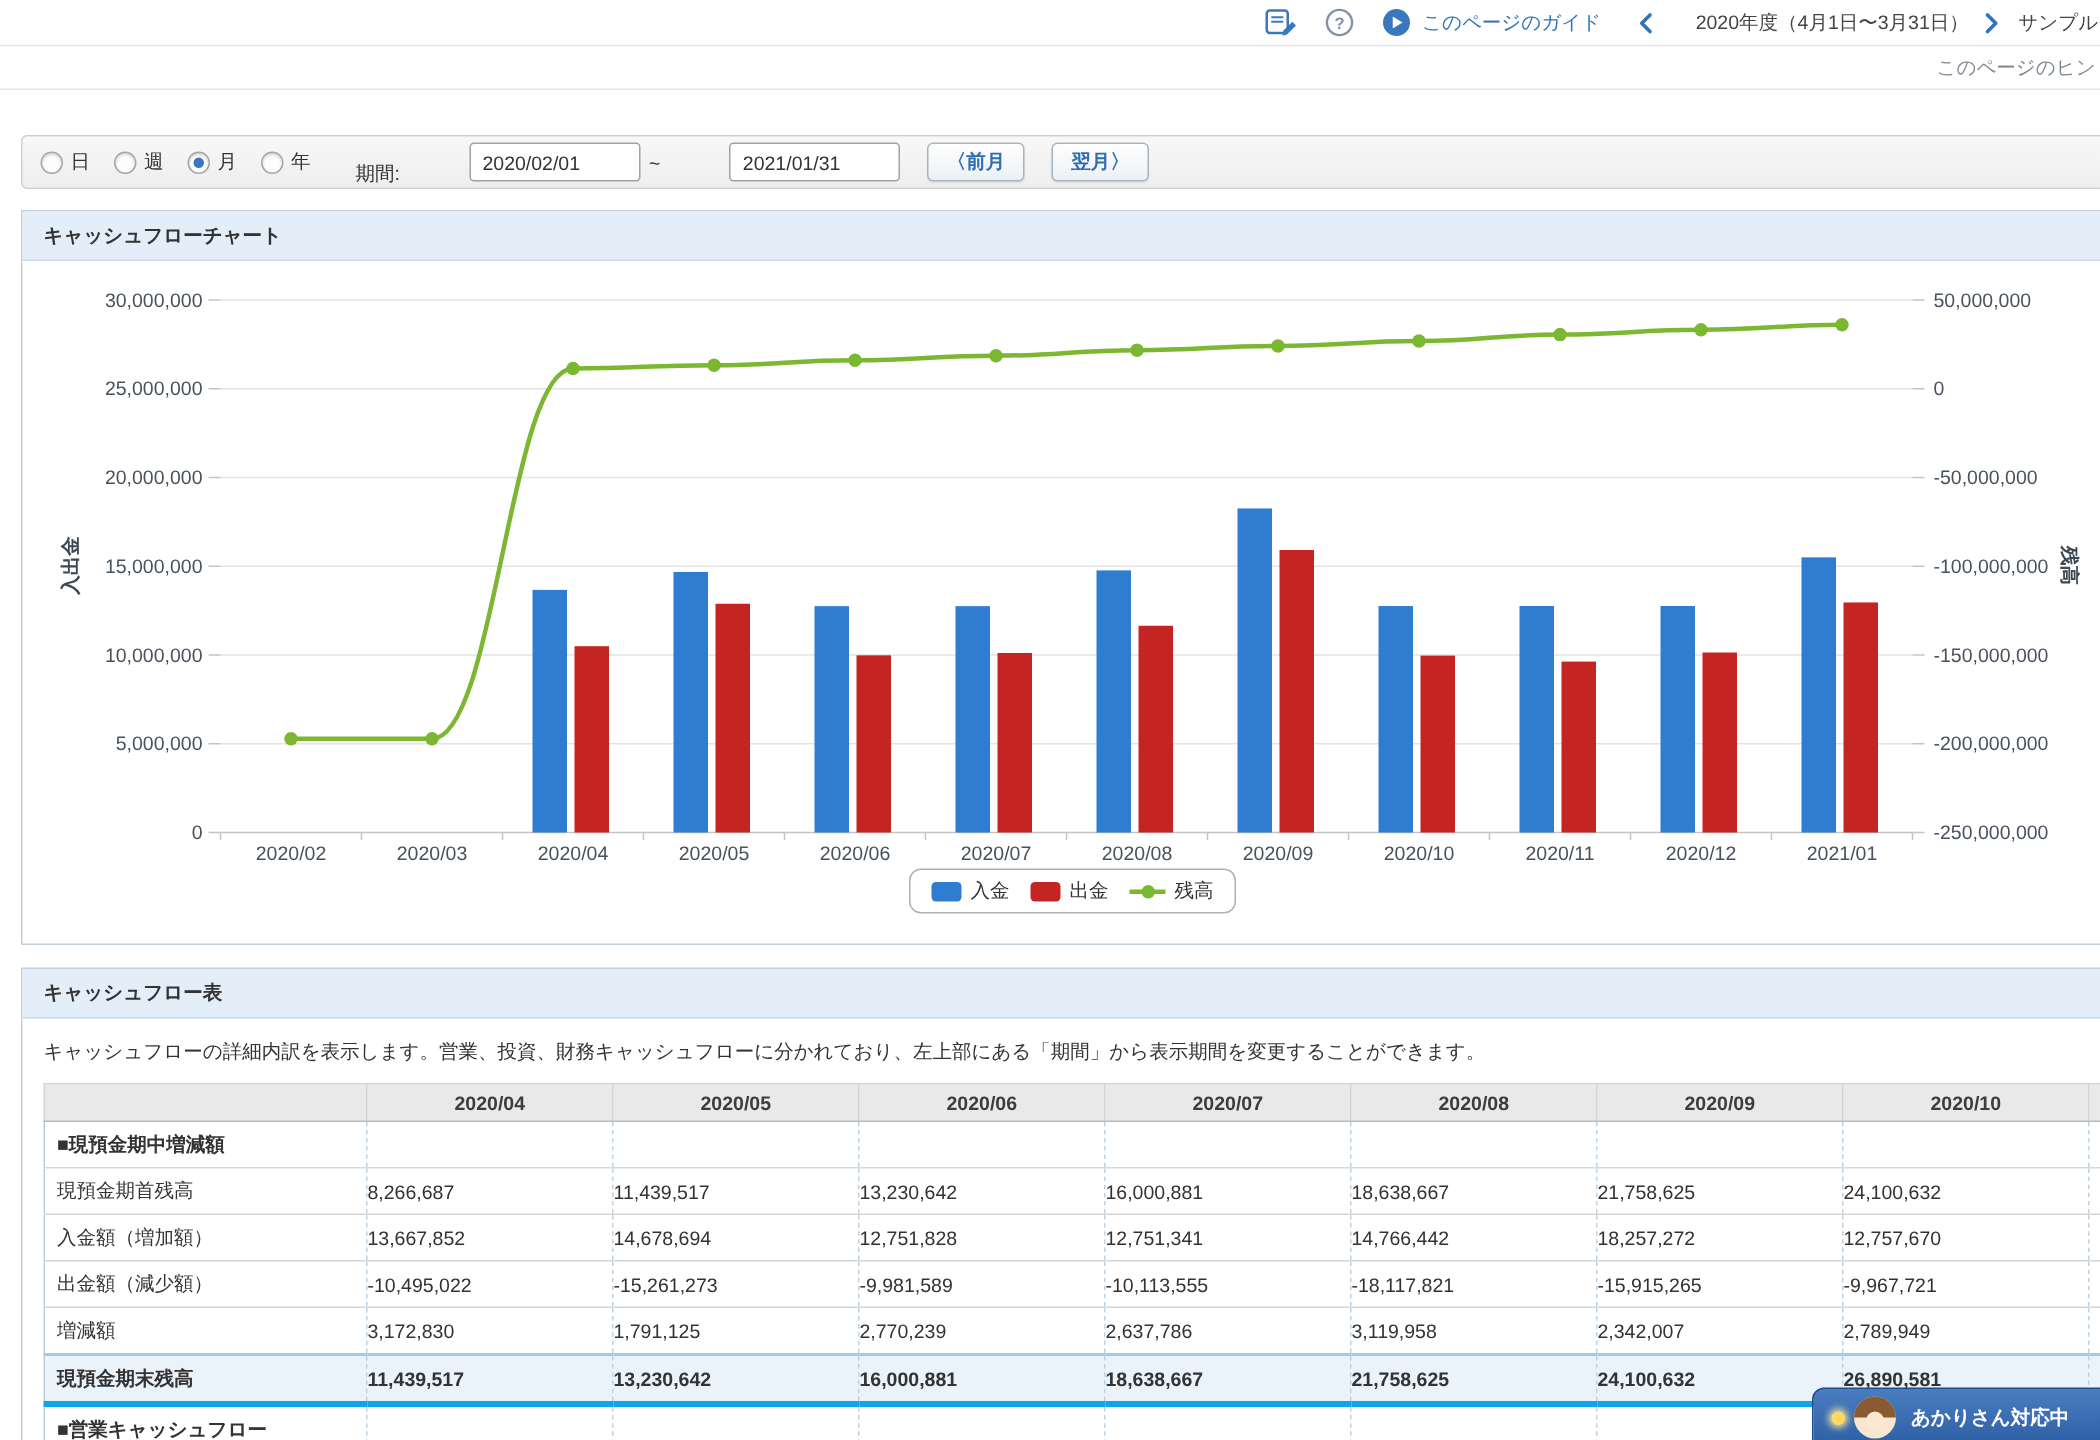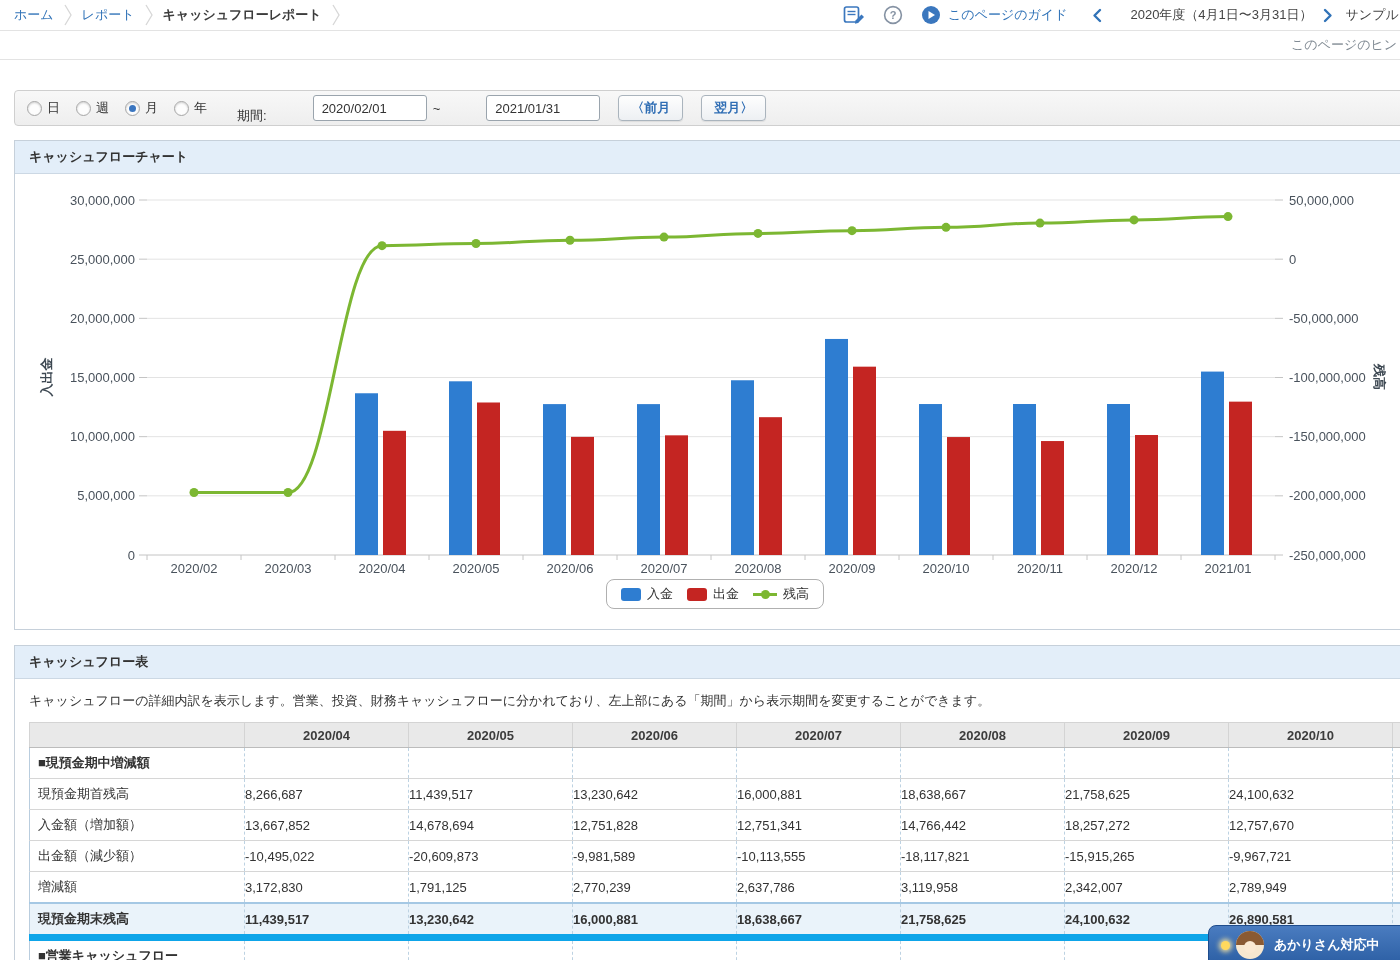--- a/index.html
+++ b/index.html
@@ -85,26 +85,6 @@
 <div id="page">
 
   <div class="topbar">
-    <nav class="breadcrumb">
-      <a class="crumb-link">ホーム</a>
-      <span class="crumb-sep">
-        <svg width="8" height="24" viewBox="0 0 8 24">
-            <path d="M1 2 L7 12 L1 22" fill="none" stroke="#d7d7d7" stroke-width="1.3"></path>
-          </svg>
-      </span>
-      <a class="crumb-link">レポート</a>
-      <span class="crumb-sep">
-        <svg width="8" height="24" viewBox="0 0 8 24">
-            <path d="M1 2 L7 12 L1 22" fill="none" stroke="#d7d7d7" stroke-width="1.3"></path>
-          </svg>
-      </span>
-      <span class="crumb-current">キャッシュフローレポート</span>
-      <span class="crumb-sep">
-        <svg width="8" height="24" viewBox="0 0 8 24">
-            <path d="M1 2 L7 12 L1 22" fill="none" stroke="#d7d7d7" stroke-width="1.3"></path>
-          </svg>
-      </span>
-    </nav>
 
     <div class="topbar-right">
       <span class="tb-icon" style="margin-right:17px;">

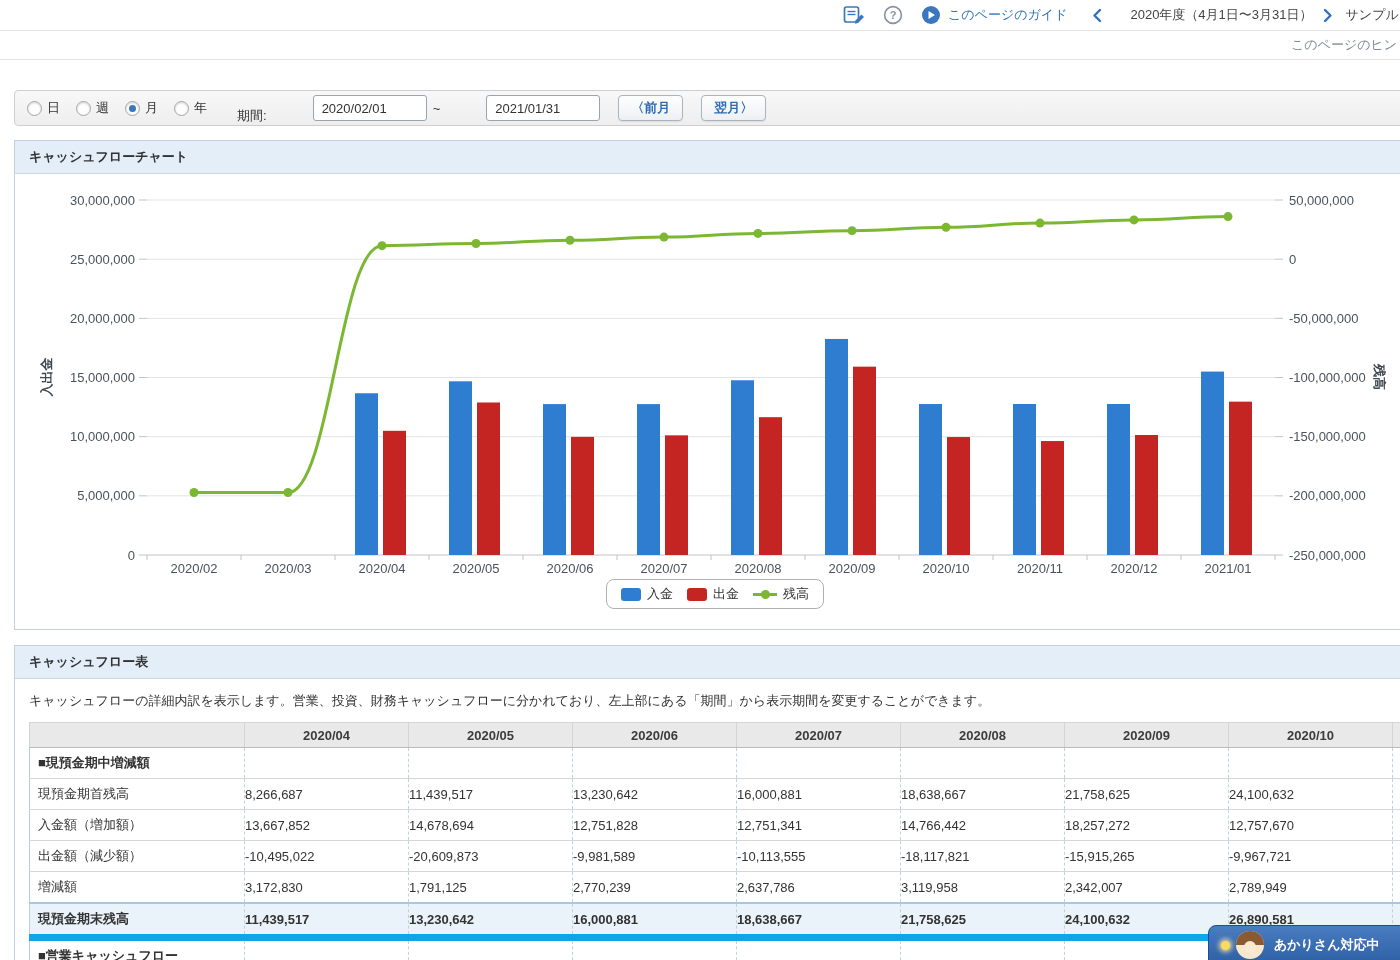--- a/index.html
+++ b/index.html
@@ -347,7 +347,7 @@
           <tr class="row-data">
             <td class="lbl">出金額（減少額）</td>
             <td class="val">-10,495,022</td>
-            <td class="val">-20,609,873</td>
+            <td class="val">-15,261,273</td>
             <td class="val">-9,981,589</td>
             <td class="val">-10,113,555</td>
             <td class="val">-18,117,821</td>

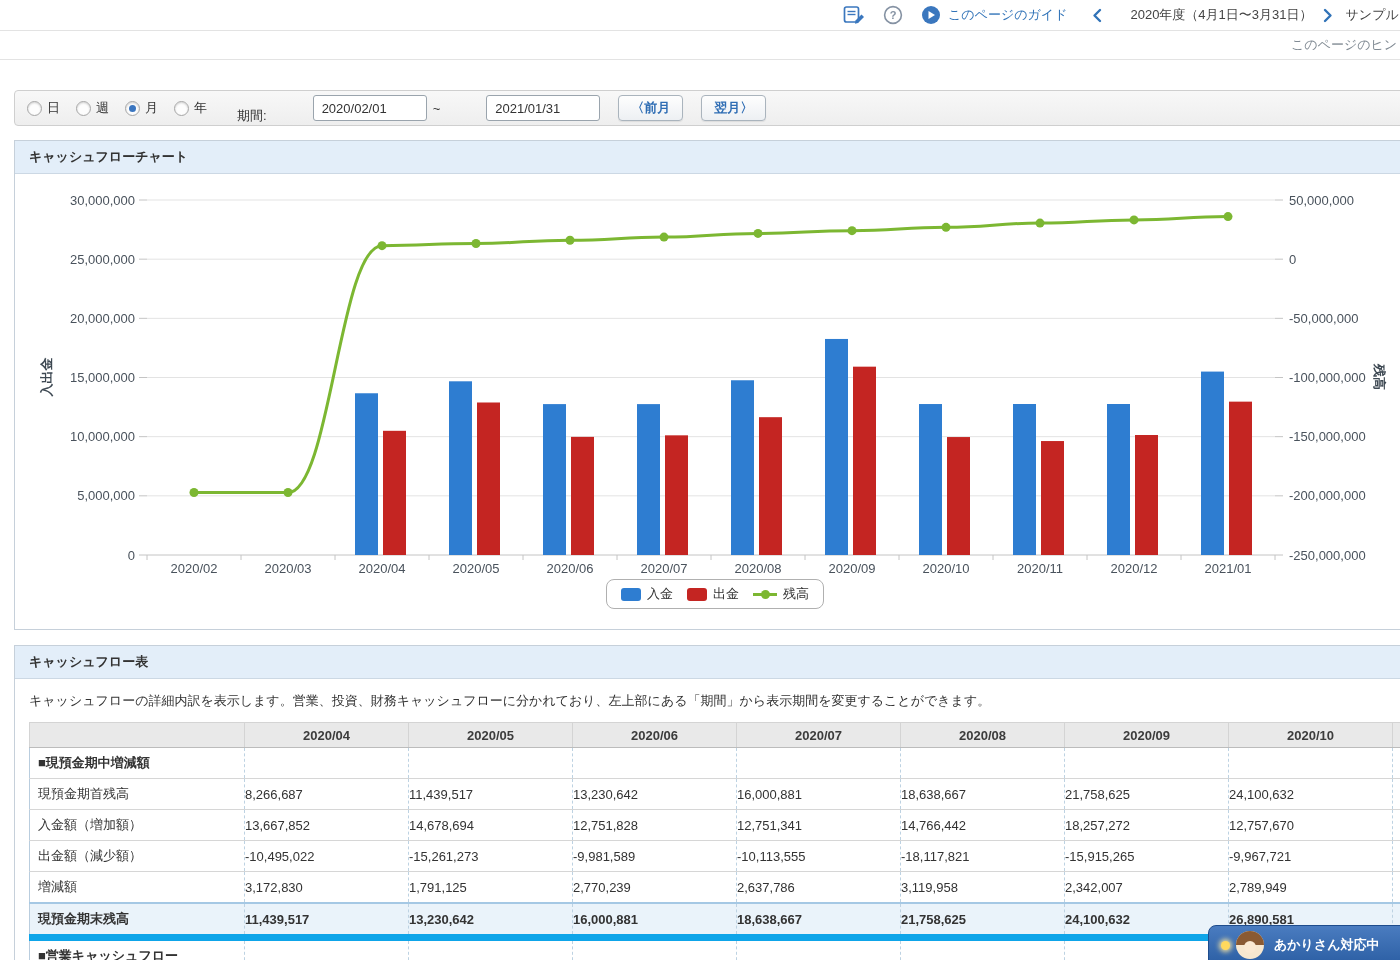--- a/index.html
+++ b/index.html
@@ -66,7 +66,7 @@
   #cf-table td.val{padding-right:10px;}
   #cf-table tr.row-section td{font-weight:bold;}
   #cf-table tr.row-total td{background:#eaf3fa;font-weight:bold;
-               border-top:2px solid #a5c8e4;border-bottom:7px solid #0ea5e9;}
+               border-top:2px solid #a5c8e4;border-bottom:4px solid #0ea5e9;}
 
   
   .chat-widget{position:absolute;left:1208px;top:925px;width:200px;height:40px;

